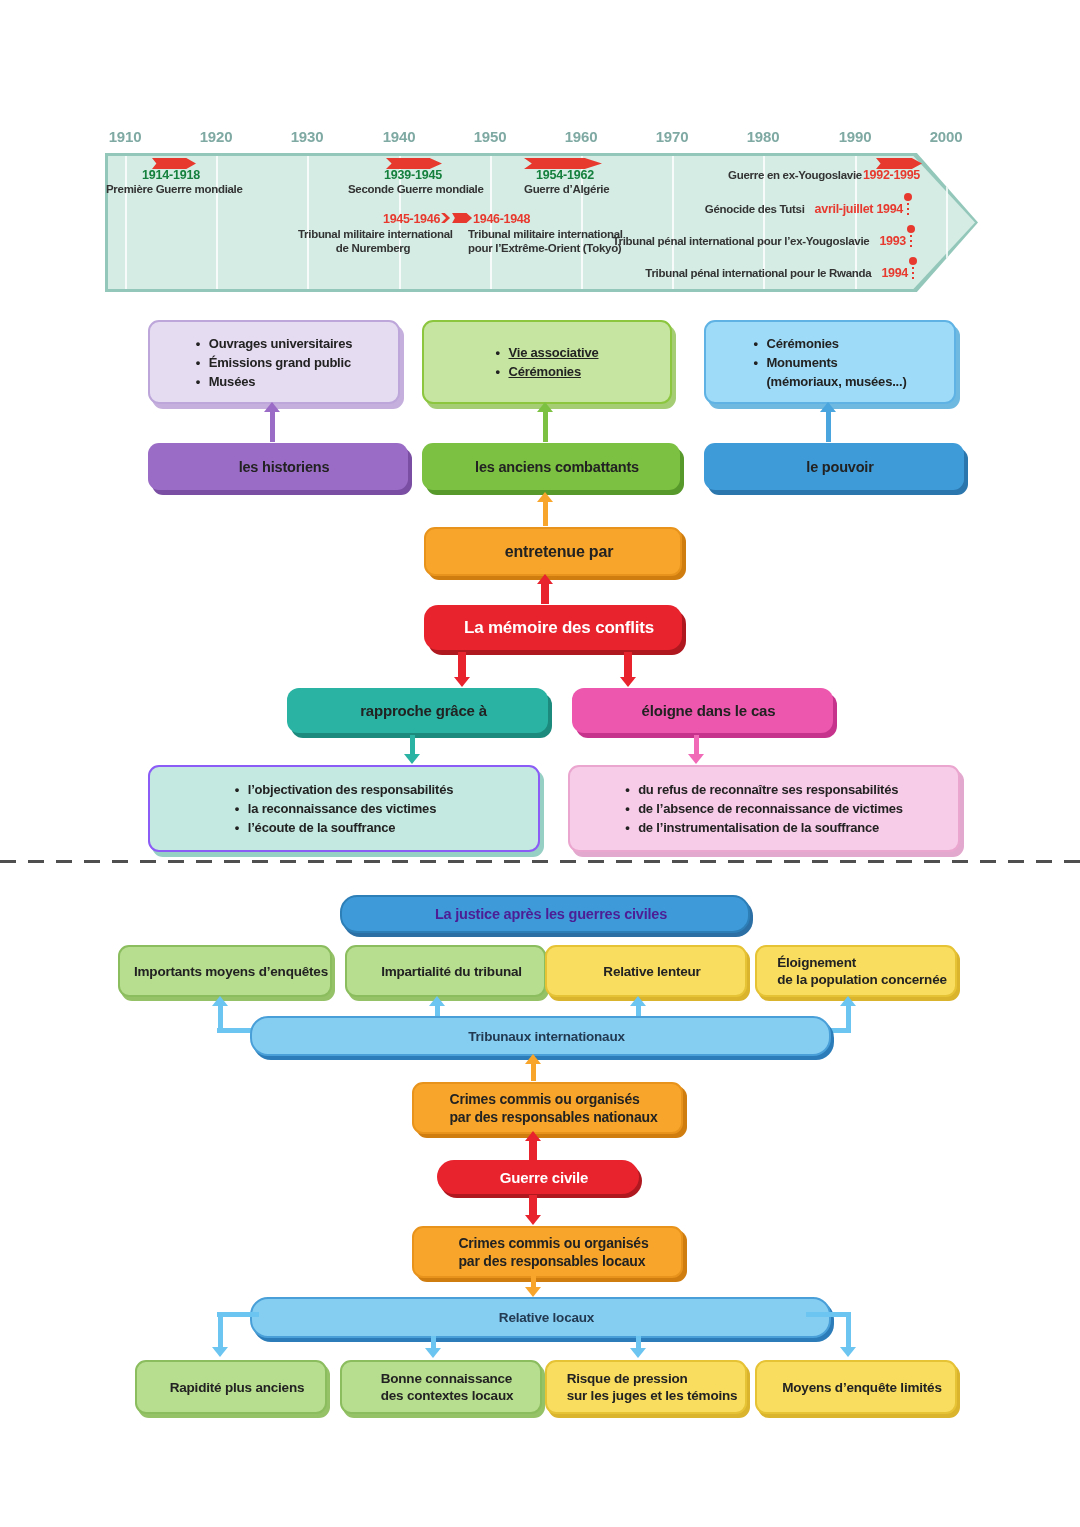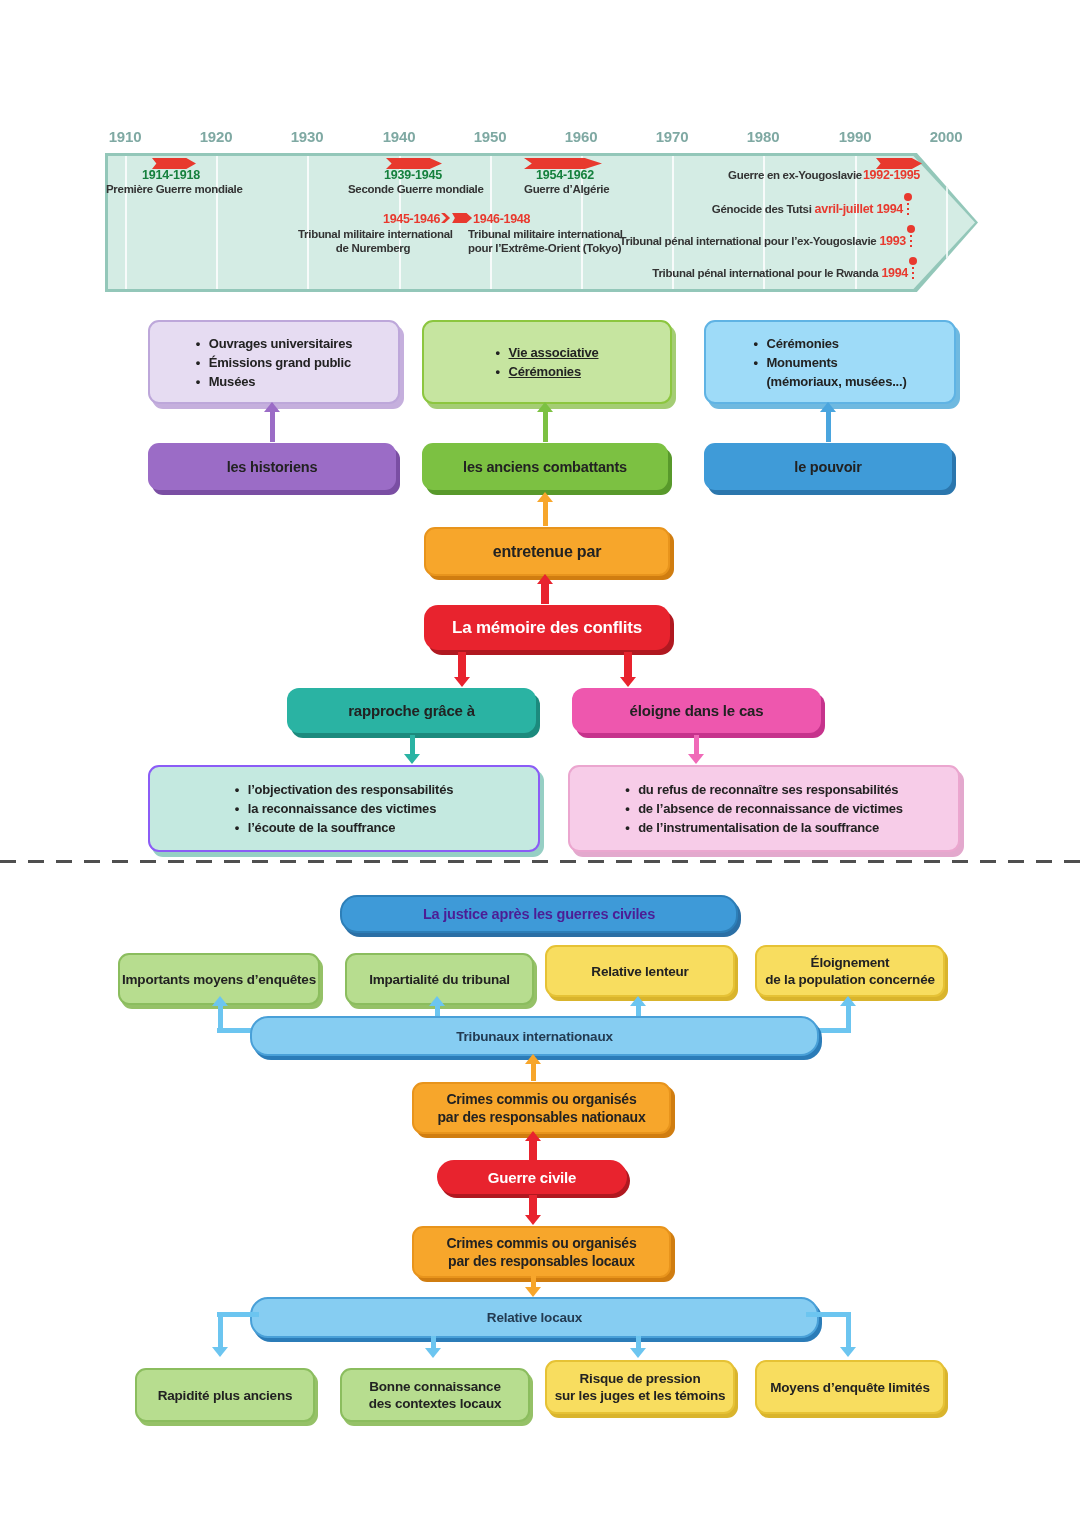--- a/index.html
+++ b/index.html
@@ -22,7 +22,7 @@
   .tl-line{position:absolute;white-space:nowrap;font-weight:bold;font-size:11.5px;
       letter-spacing:-0.3px;}
   .tl-line .lbl{color:#333;}
-  .tl-line .dt{color:#e8392e;font-size:12.5px;margin-left:3px;}
+  .tl-line .dt{color:#e8392e;font-size:12.5px;margin-left:10px;}
   .pin{position:relative;display:inline-block;width:9px;height:14px;vertical-align:top;}
   .pin::before{content:"";position:absolute;left:1px;top:-9px;width:8px;height:8px;
       border-radius:50%;background:#e8392e;}

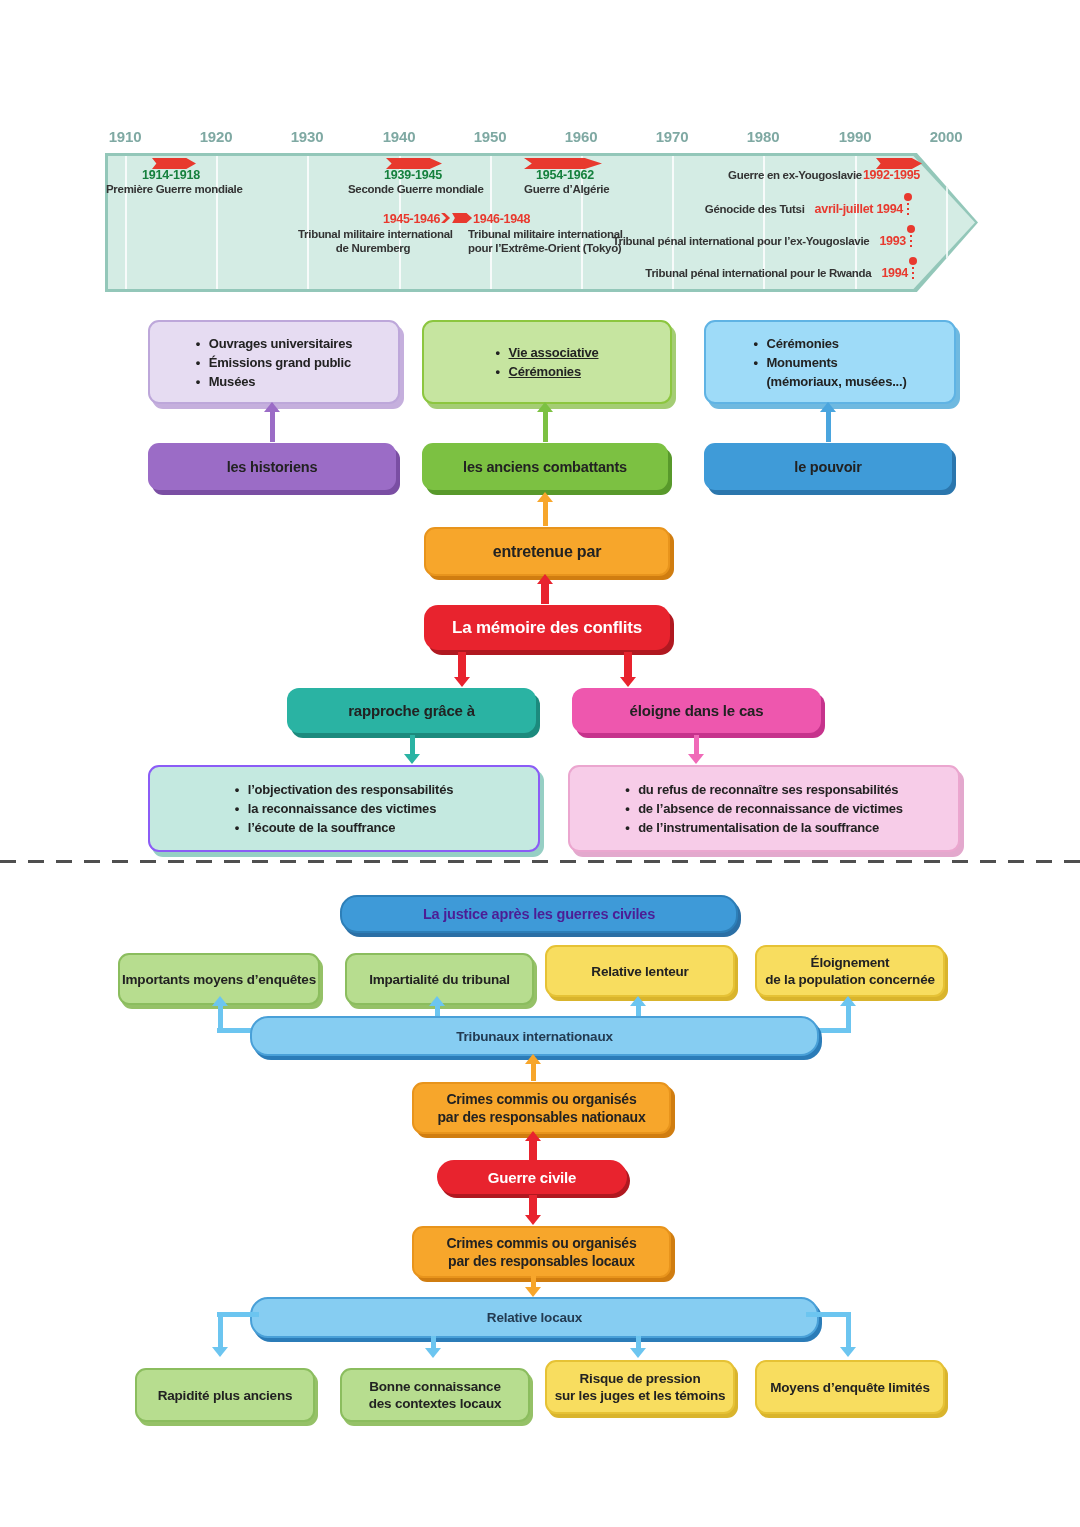--- a/index.html
+++ b/index.html
@@ -35,7 +35,7 @@
 
   
   .bx{position:absolute;border-radius:11px;display:flex;align-items:center;justify-content:center;
-      text-align:center;font-weight:bold;white-space:pre-line;}
+      text-align:left;font-weight:bold;white-space:pre-line;padding-left:12px;}
   .lbx{position:absolute;border-radius:11px;display:flex;align-items:center;}
   .lbx ul{margin:0 auto;padding:0;list-style:none;width:fit-content;}
   .lbx li{position:relative;padding-left:13px;font-weight:bold;font-size:13px;line-height:19px;

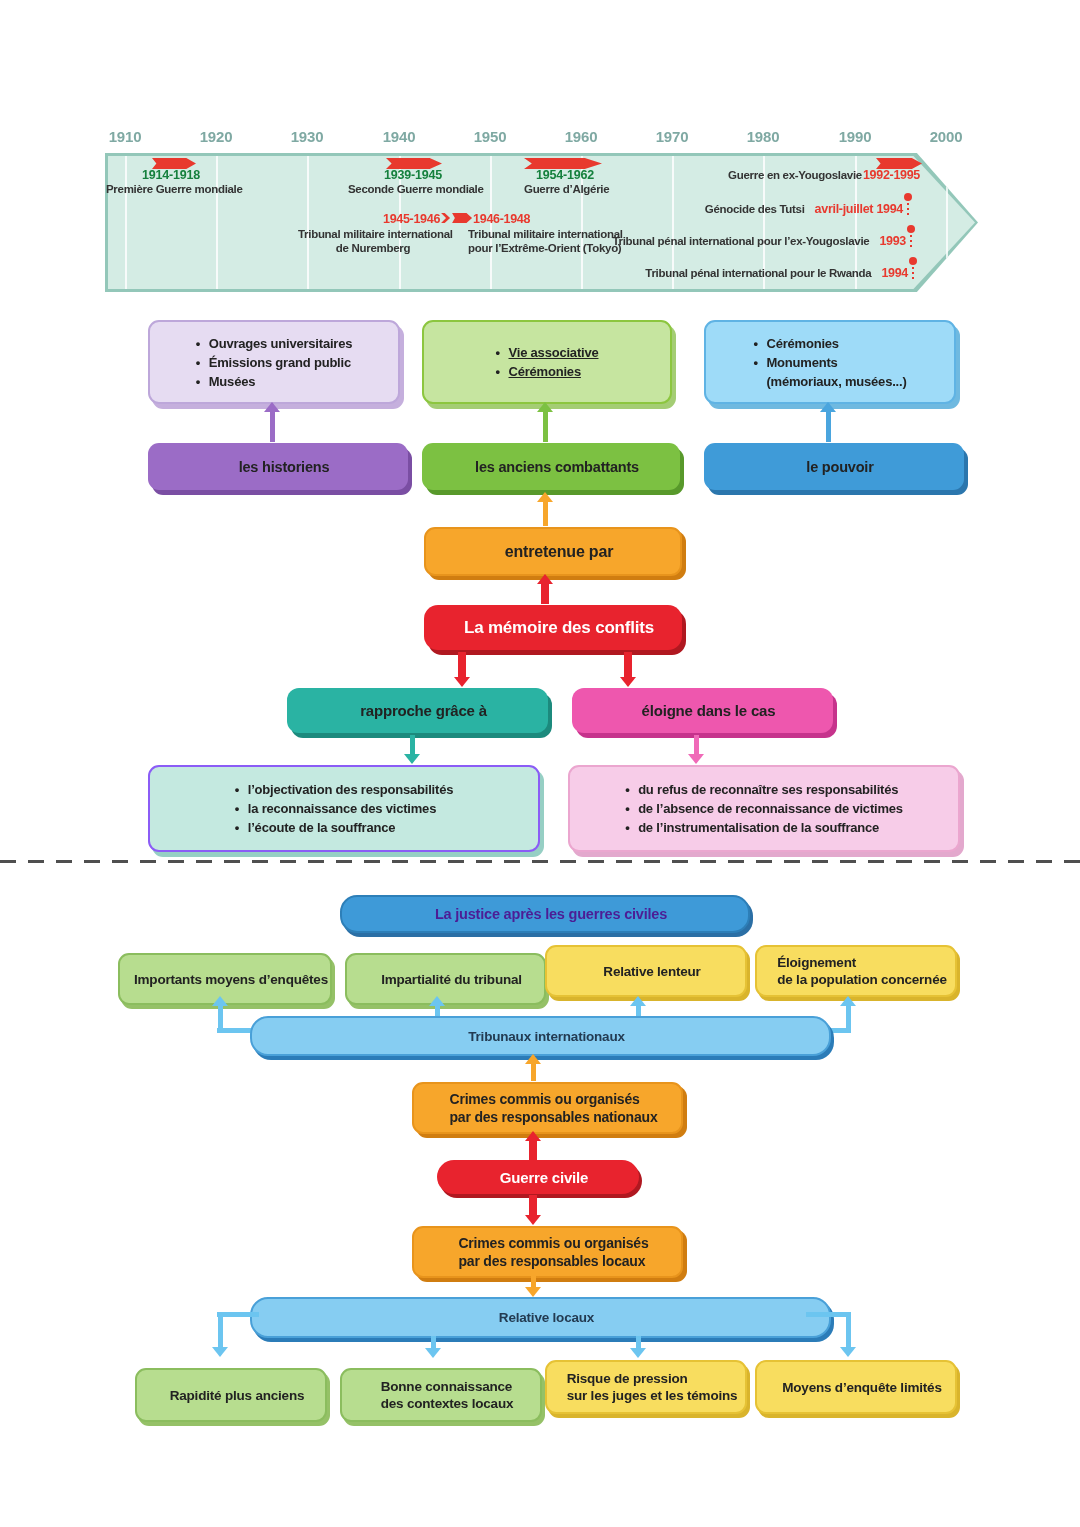--- a/index.html
+++ b/index.html
@@ -60,7 +60,7 @@
            border-radius:17px;color:#4c1d95;font-size:14.5px;}
   .redpill{background:#e8232e;box-shadow:3px 4px 0 #b01820;border-radius:17px;color:#fff;font-size:15px;}
   .bgreen {background:#b7dd8f;border:2px solid #8bbd5e;box-shadow:3px 4px 0 #95c167;
-           font-size:13.5px;line-height:17px;margin-top:8px;}
+           font-size:13.5px;line-height:17px;}
   .byellow{background:#f8dd5f;border:2px solid #e6c235;box-shadow:3px 4px 0 #d9b42c;
            font-size:13.5px;line-height:17px;}
 

